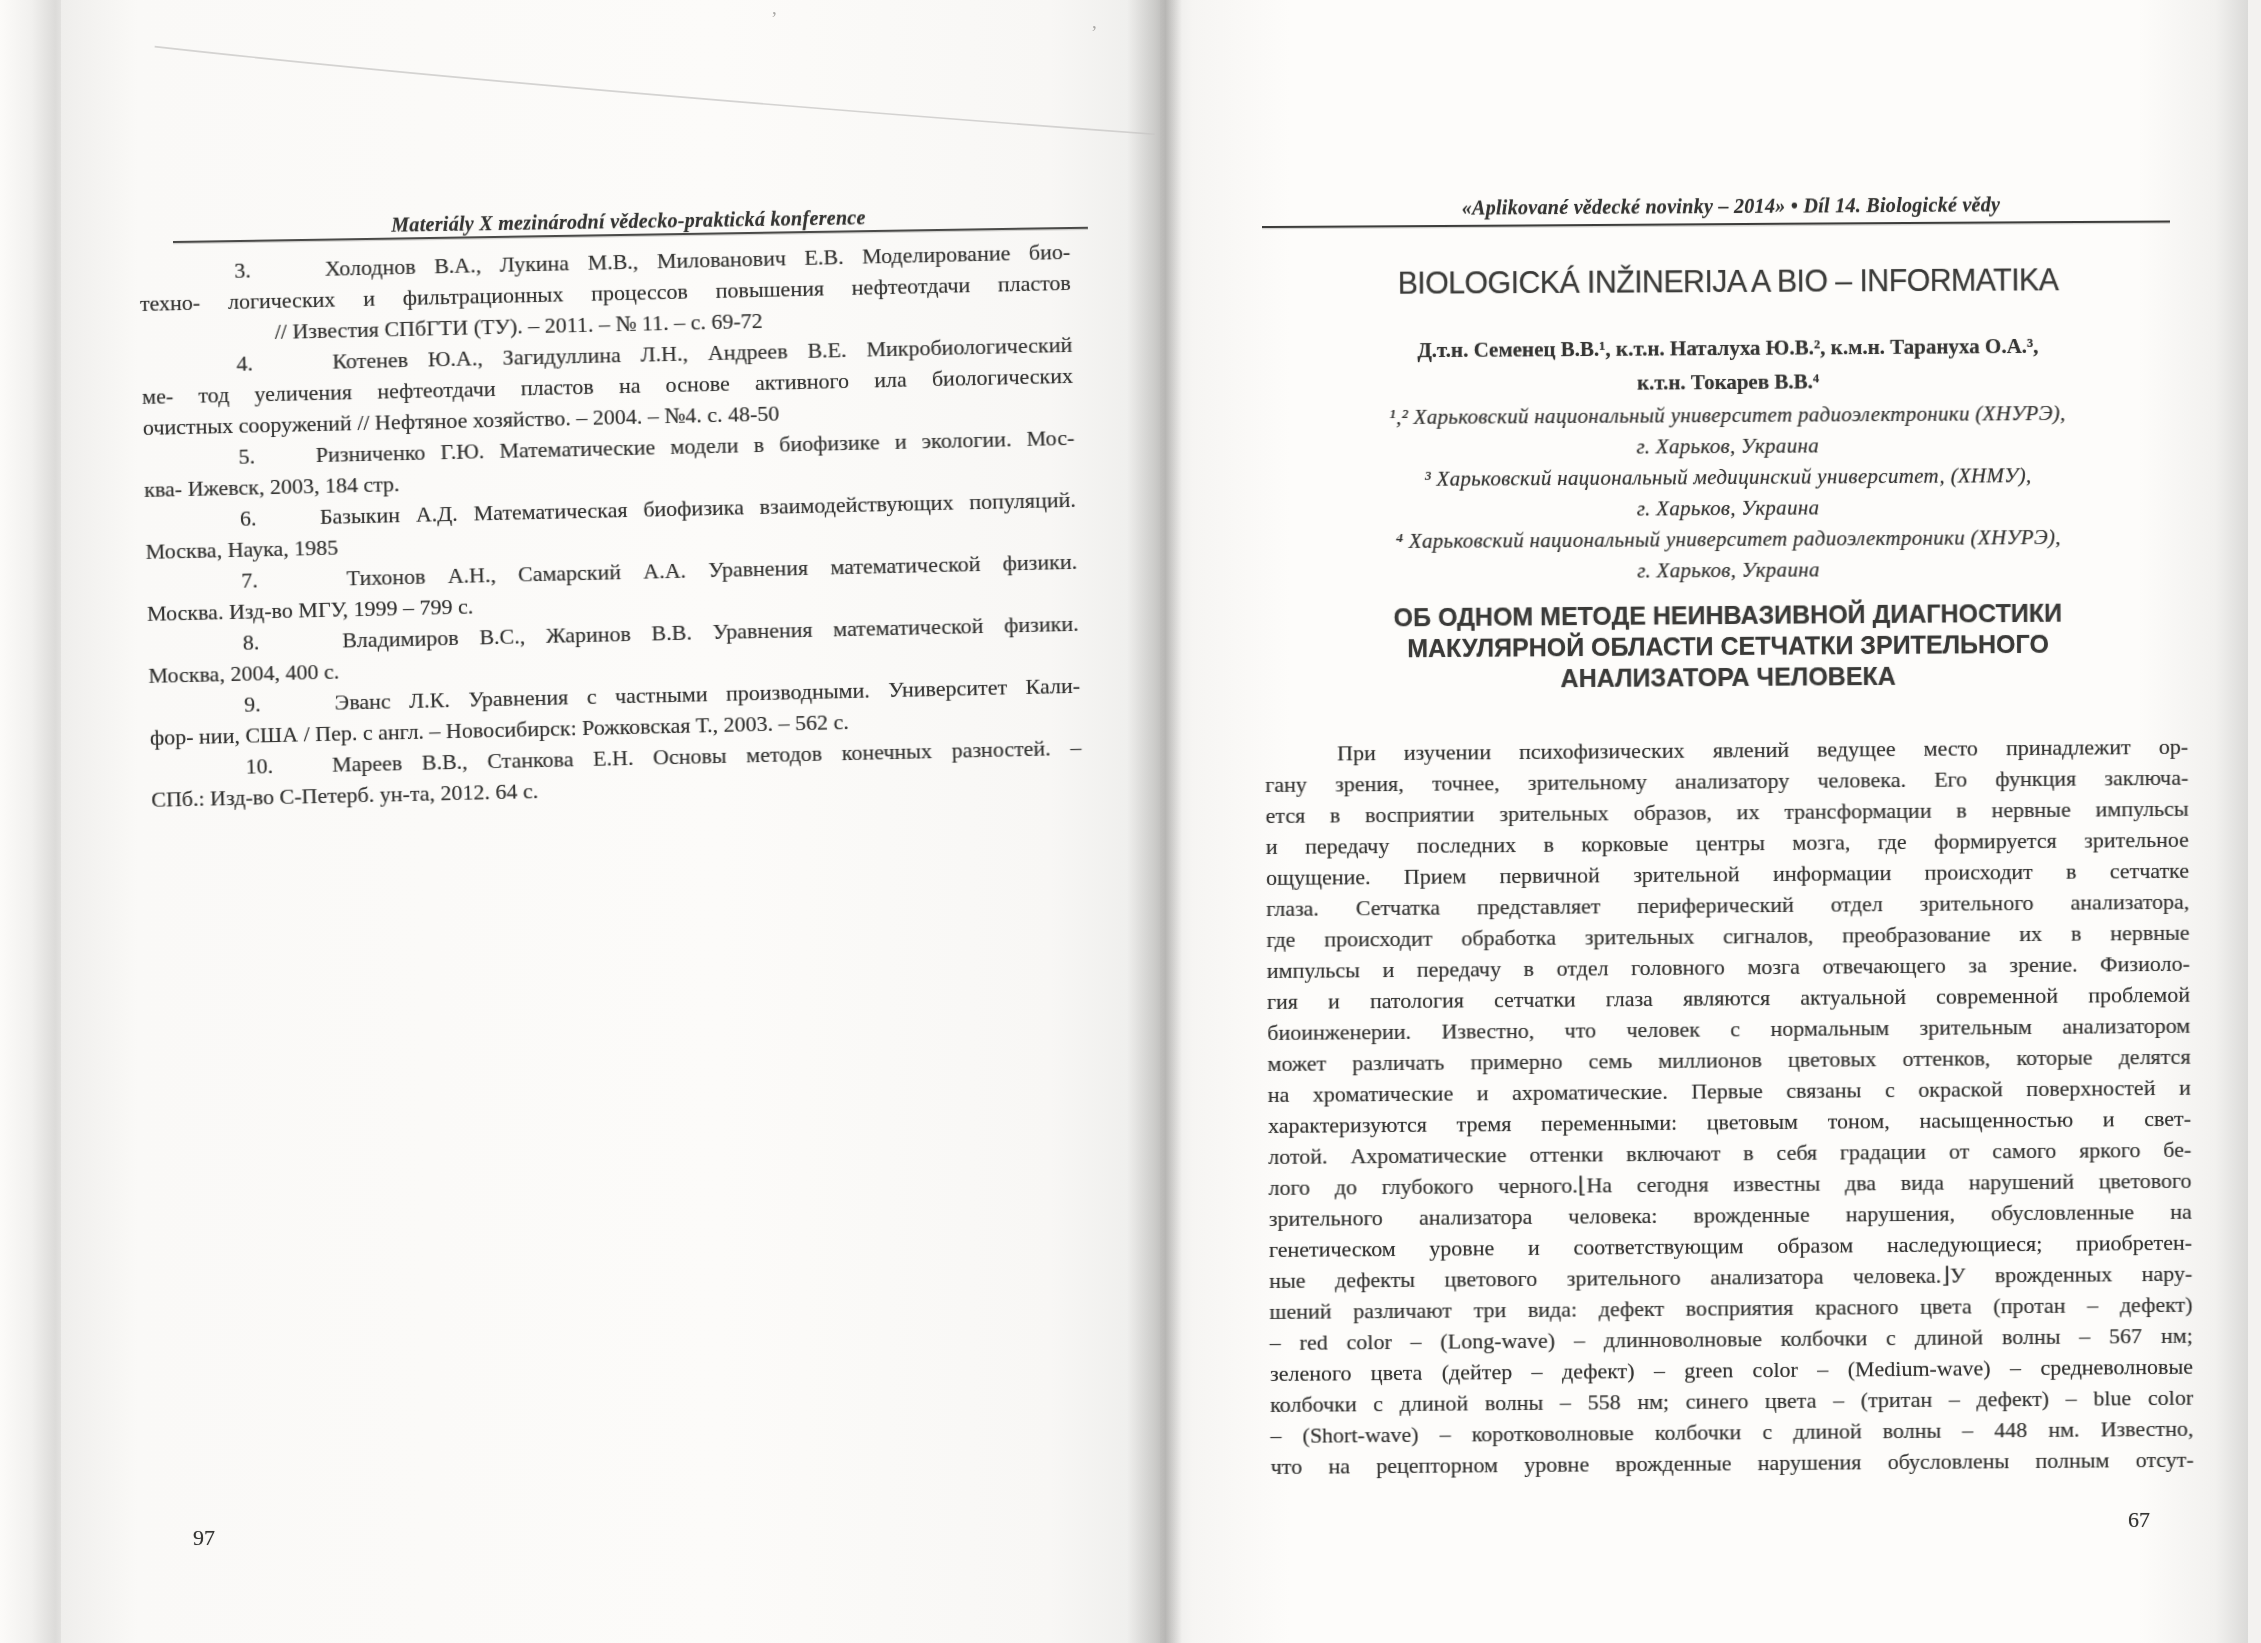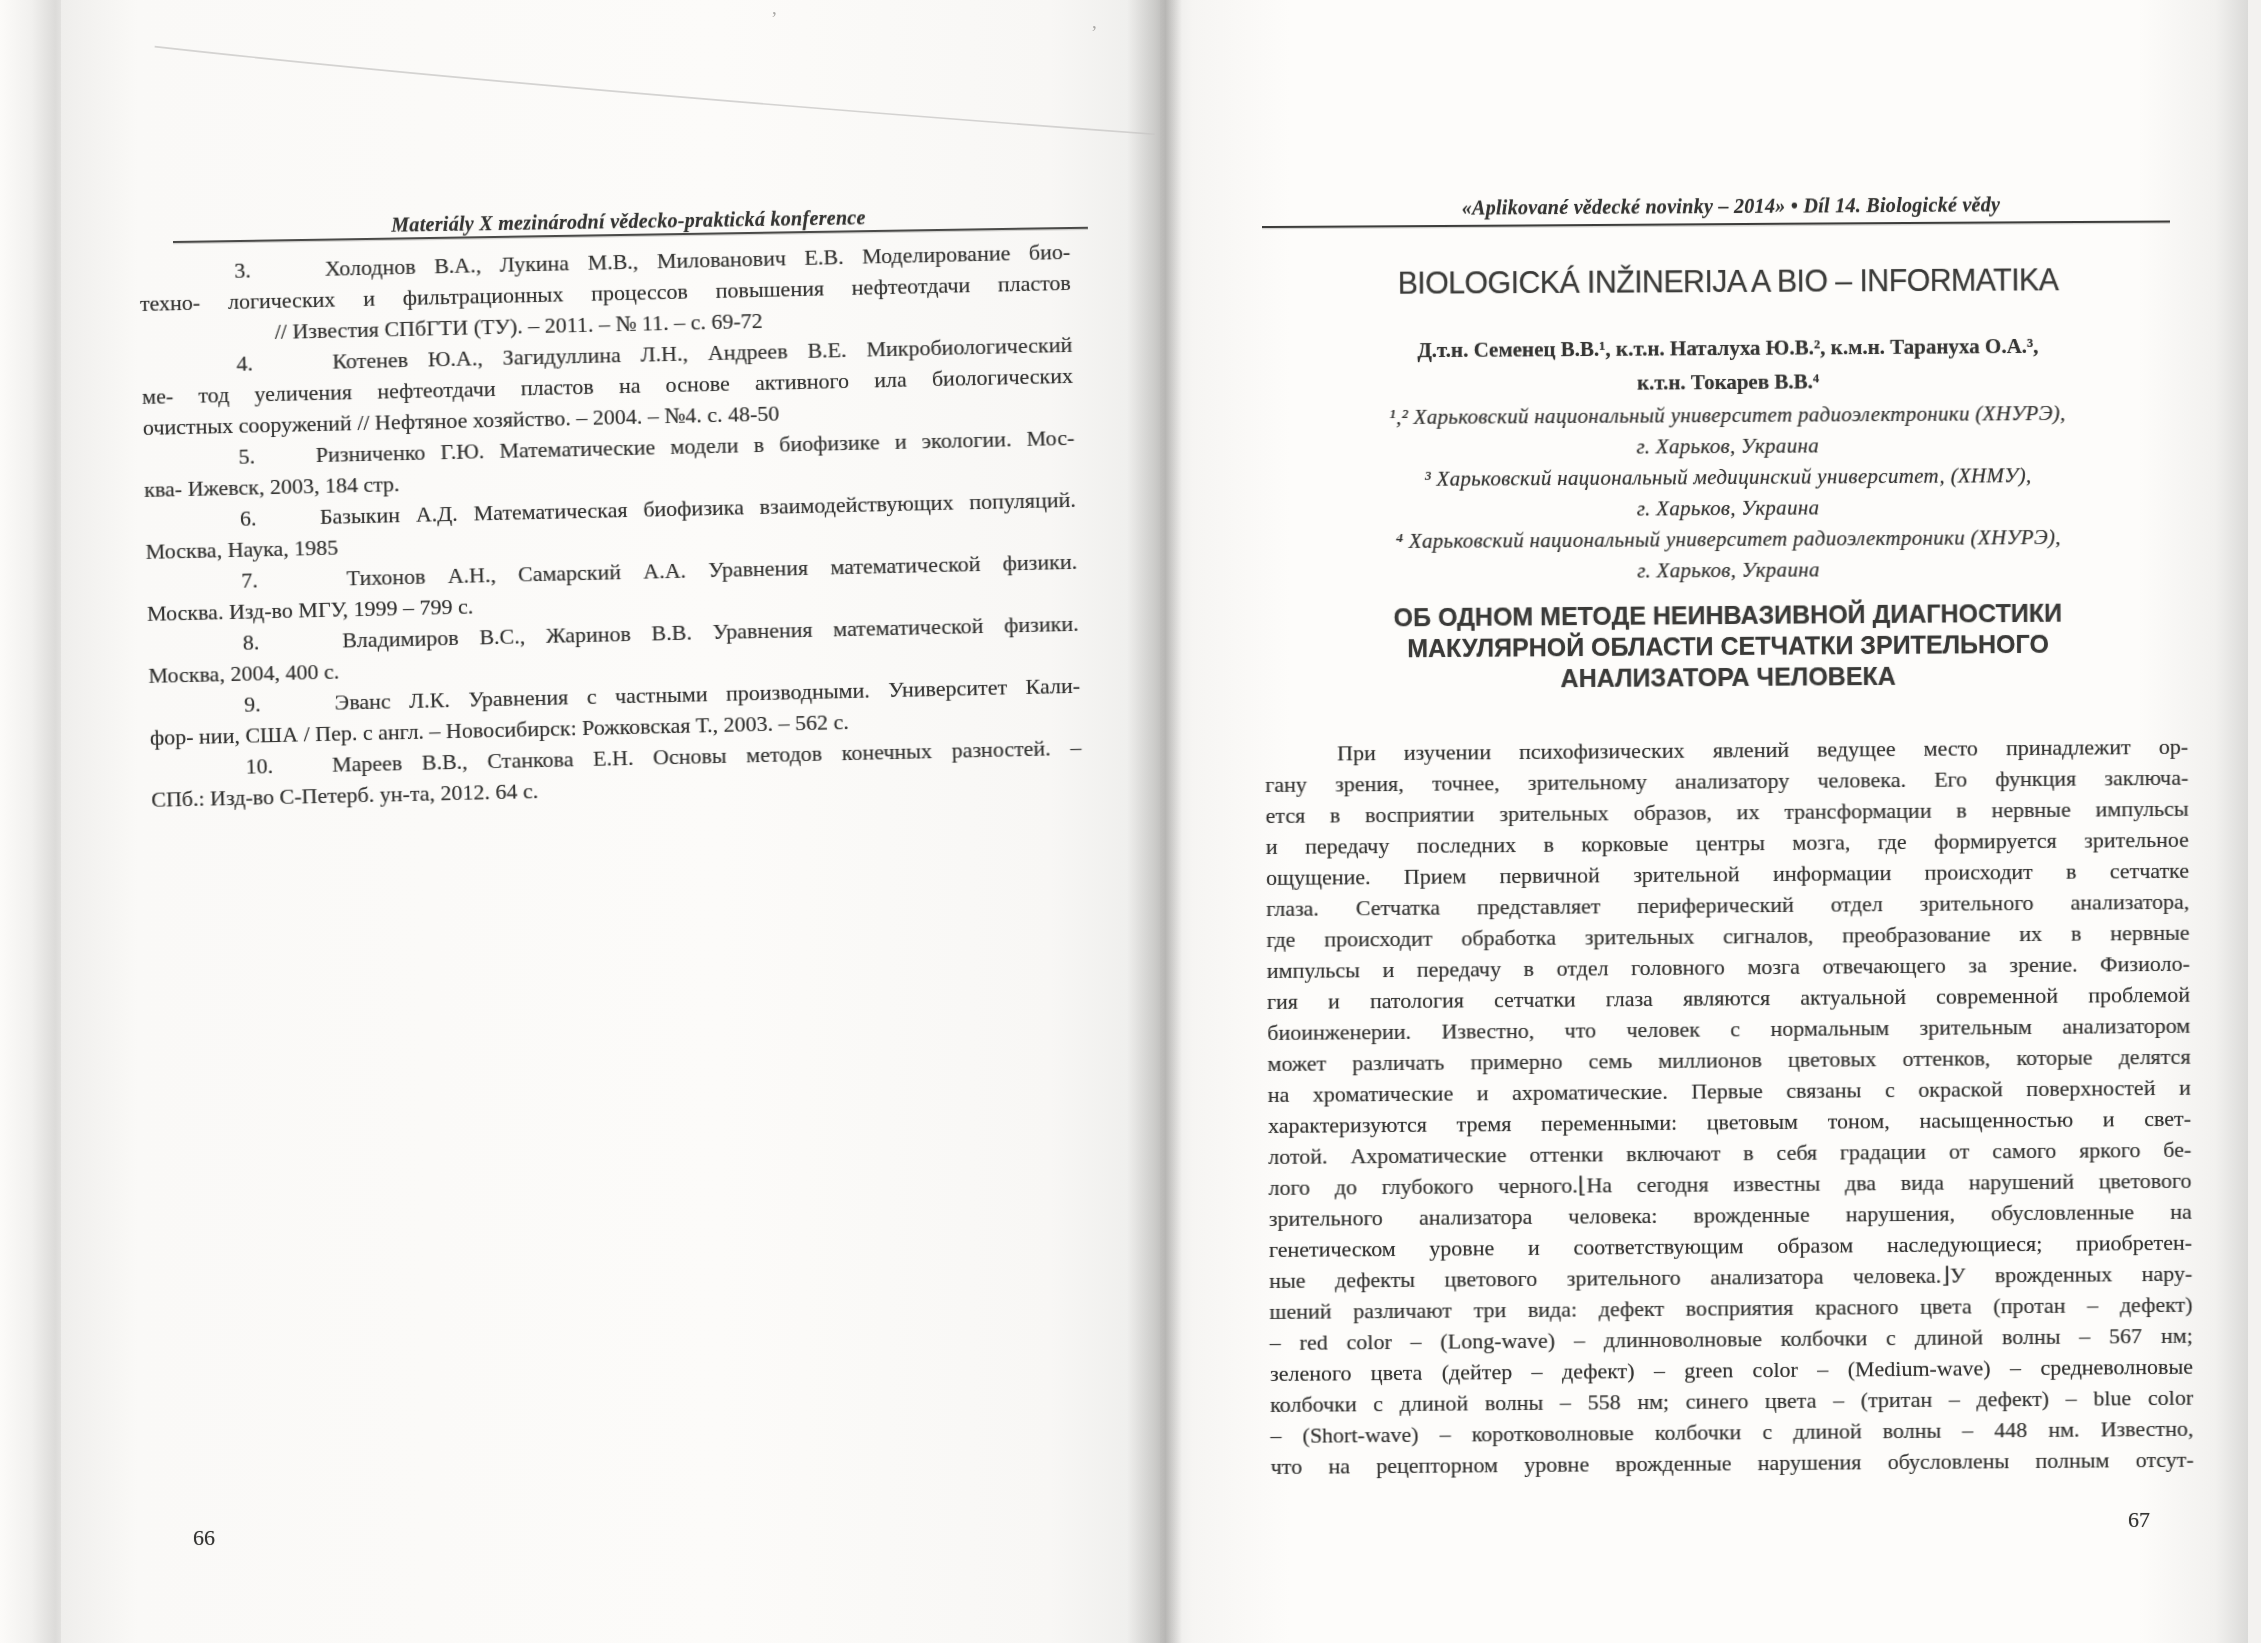--- a/index.html
+++ b/index.html
@@ -101,7 +101,7 @@
       <div class="ln">СПб.: Изд-во С-Петерб. ун-та, 2012. 64 с.</div>
     </div>
 
-  <div class="lp-num soft txtshadow">66</div>
+  <div class="lp-num soft txtshadow">97</div>
 
   <div class="rp-head soft txtshadow">«Aplikované vědecké novinky – 2014» • Díl 14. Biologické vědy</div>
   <div class="rp-rule"></div>

